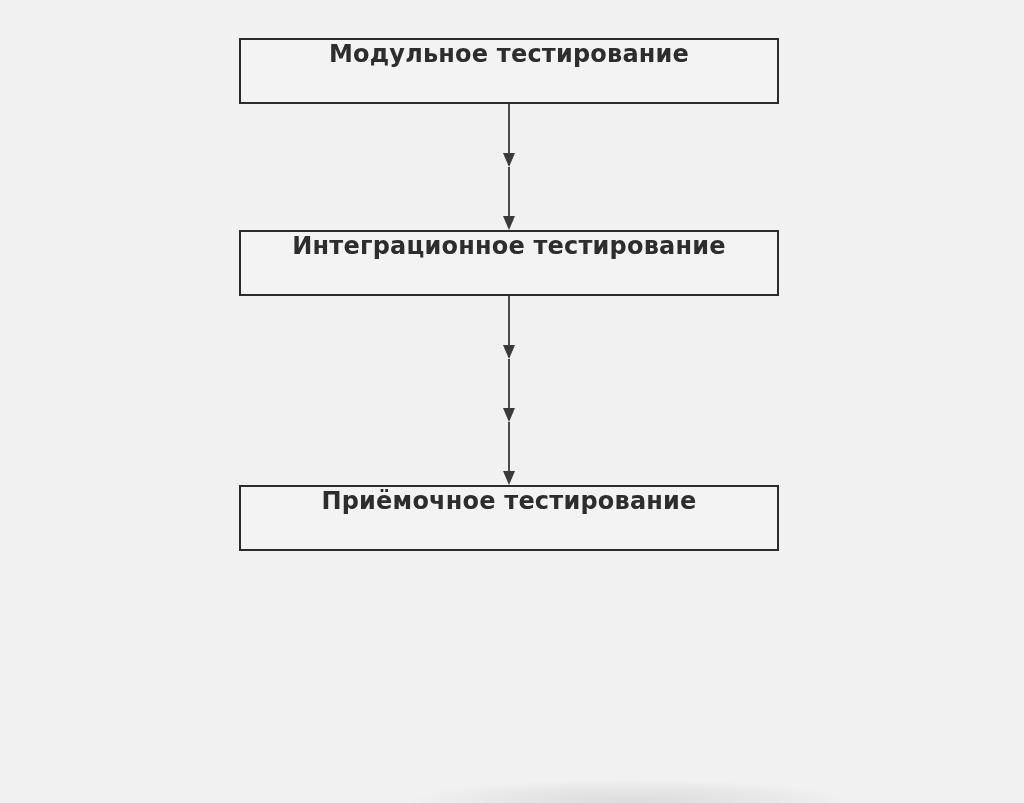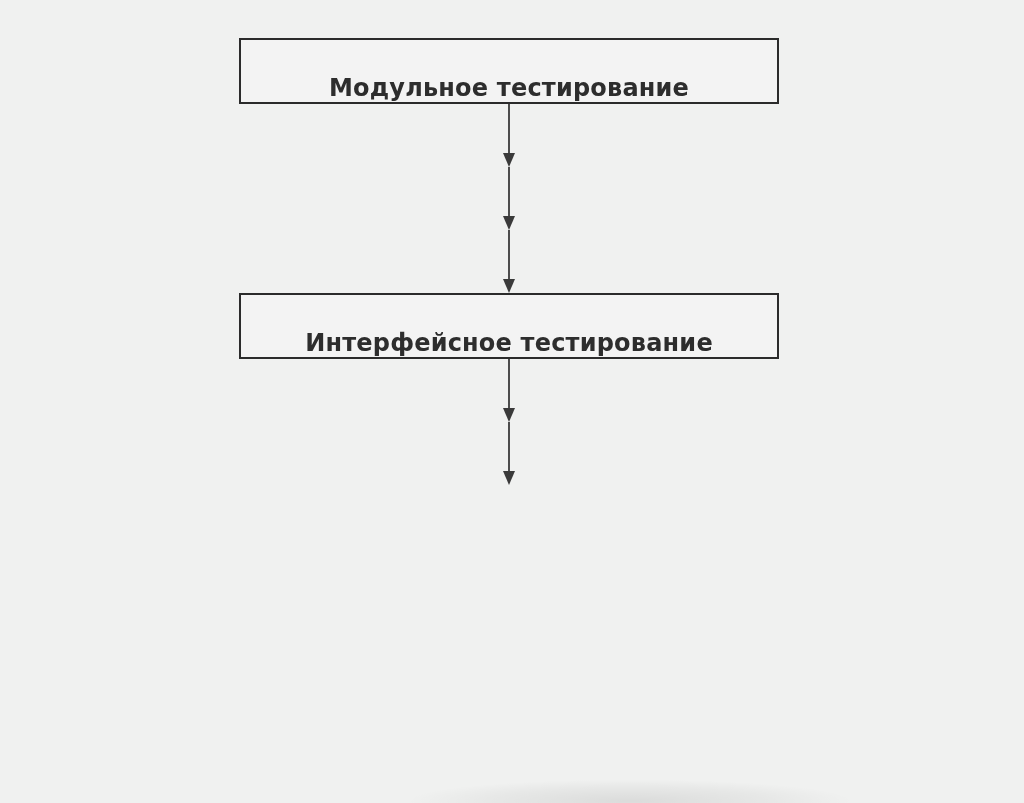--- a/index.html
+++ b/index.html
@@ -30,7 +30,7 @@
     background: #f3f3f3;
     border: 2px solid #2b2b2b;
     display: flex;
-    align-items: flex-end;
+    align-items: flex-start;
     justify-content: center;
   }
   .stage-label {

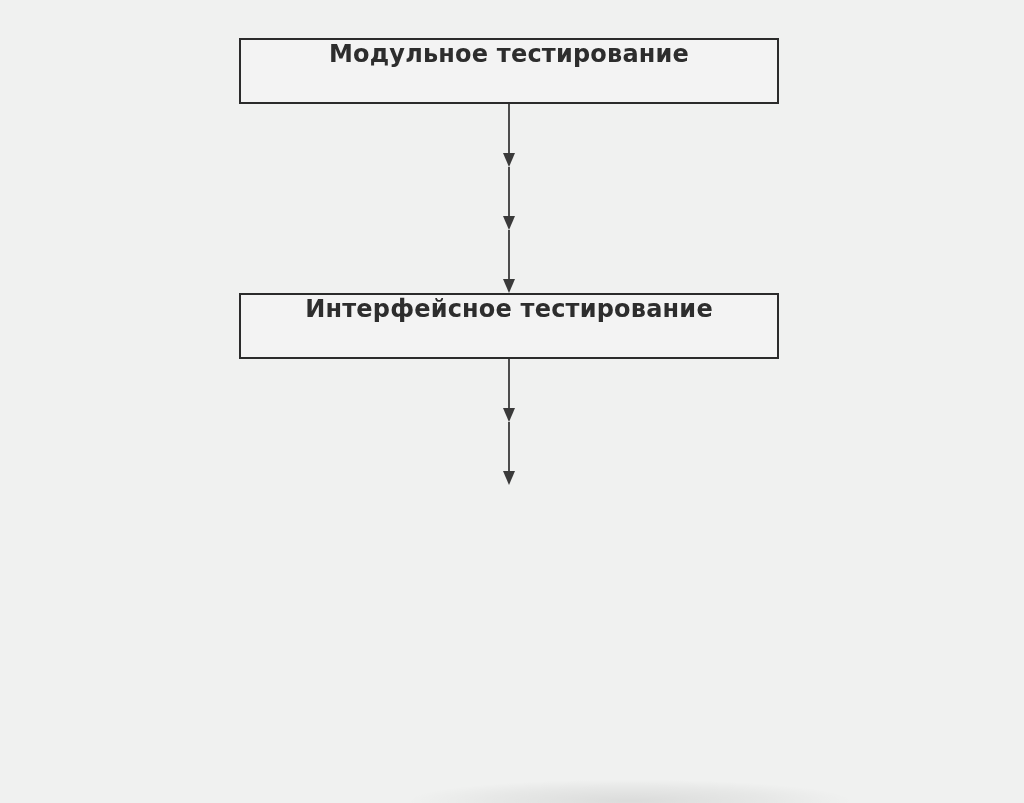--- a/index.html
+++ b/index.html
@@ -85,6 +85,9 @@
     </svg>
   </div>
 
+  <div class="stage-box">
+    <span class="stage-label">Интеграционное тестирование</span>
+  </div>
 
   <div class="arrow">
     <svg width="16" height="63" viewBox="0 0 16 63" aria-hidden="true">

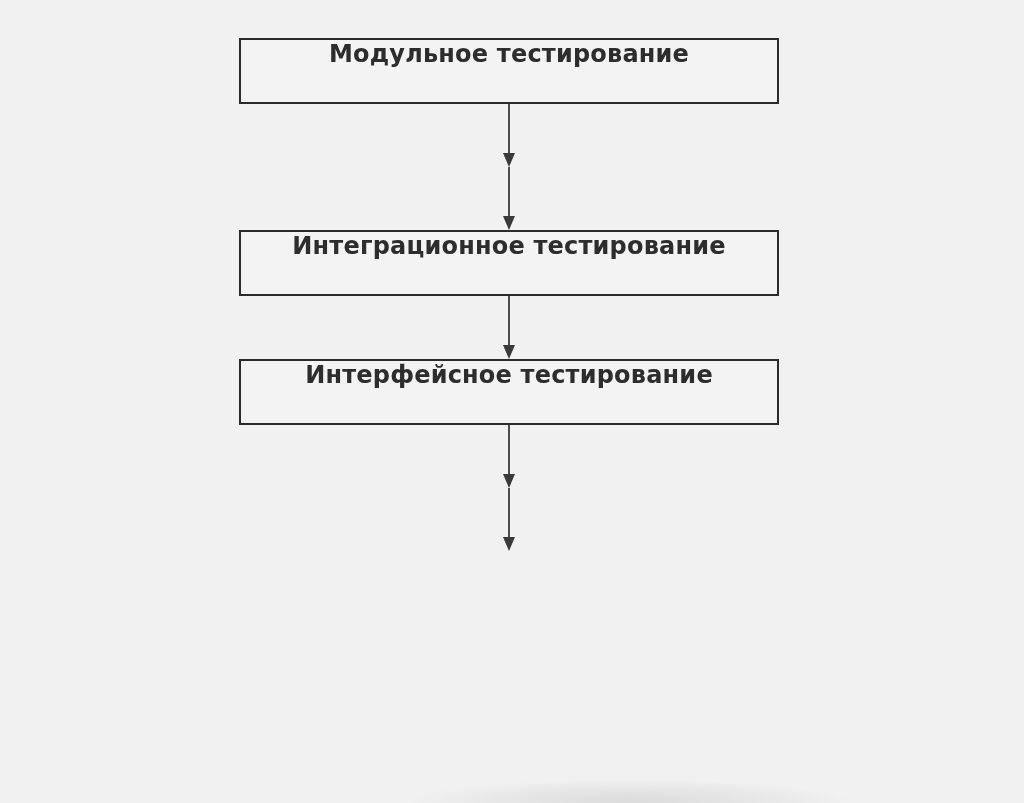--- a/index.html
+++ b/index.html
@@ -96,9 +96,6 @@
     </svg>
   </div>
 
-  <div class="stage-box">
-    <span class="stage-label">Интерфейсное тестирование</span>
-  </div>
 
   <div class="arrow">
     <svg width="16" height="63" viewBox="0 0 16 63" aria-hidden="true">

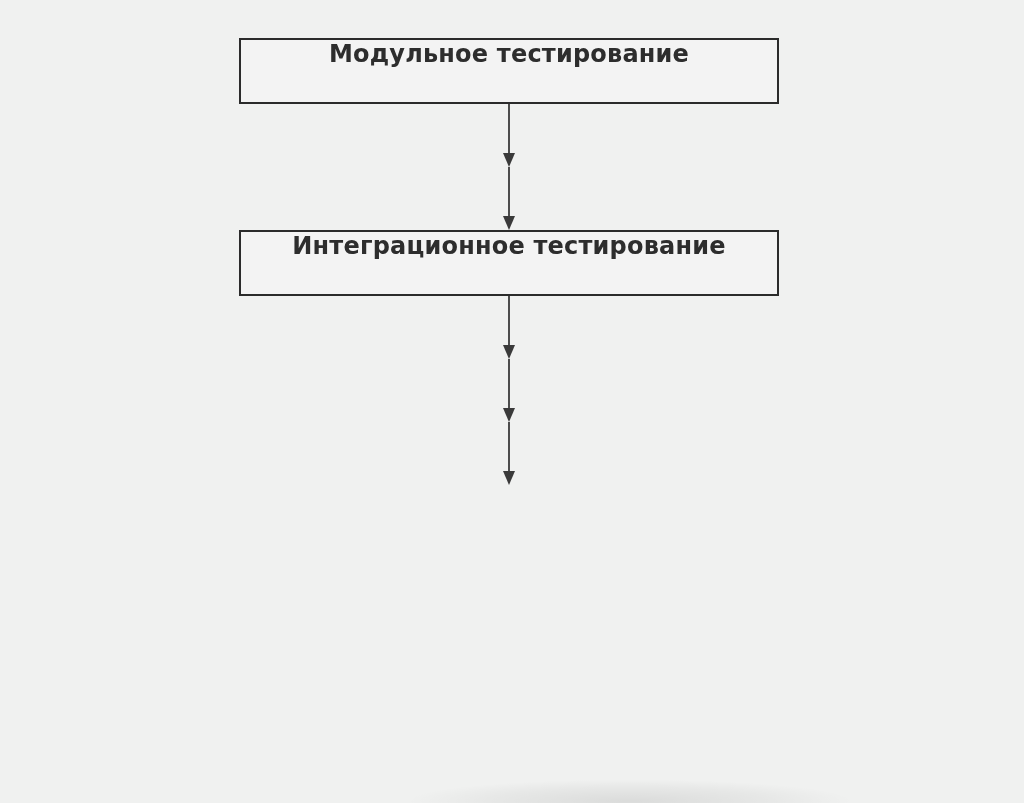--- a/index.html
+++ b/index.html
@@ -112,6 +112,9 @@
     </svg>
   </div>
 
+  <div class="stage-box">
+    <span class="stage-label">Приёмочное тестирование</span>
+  </div>
 
 </div>
 

